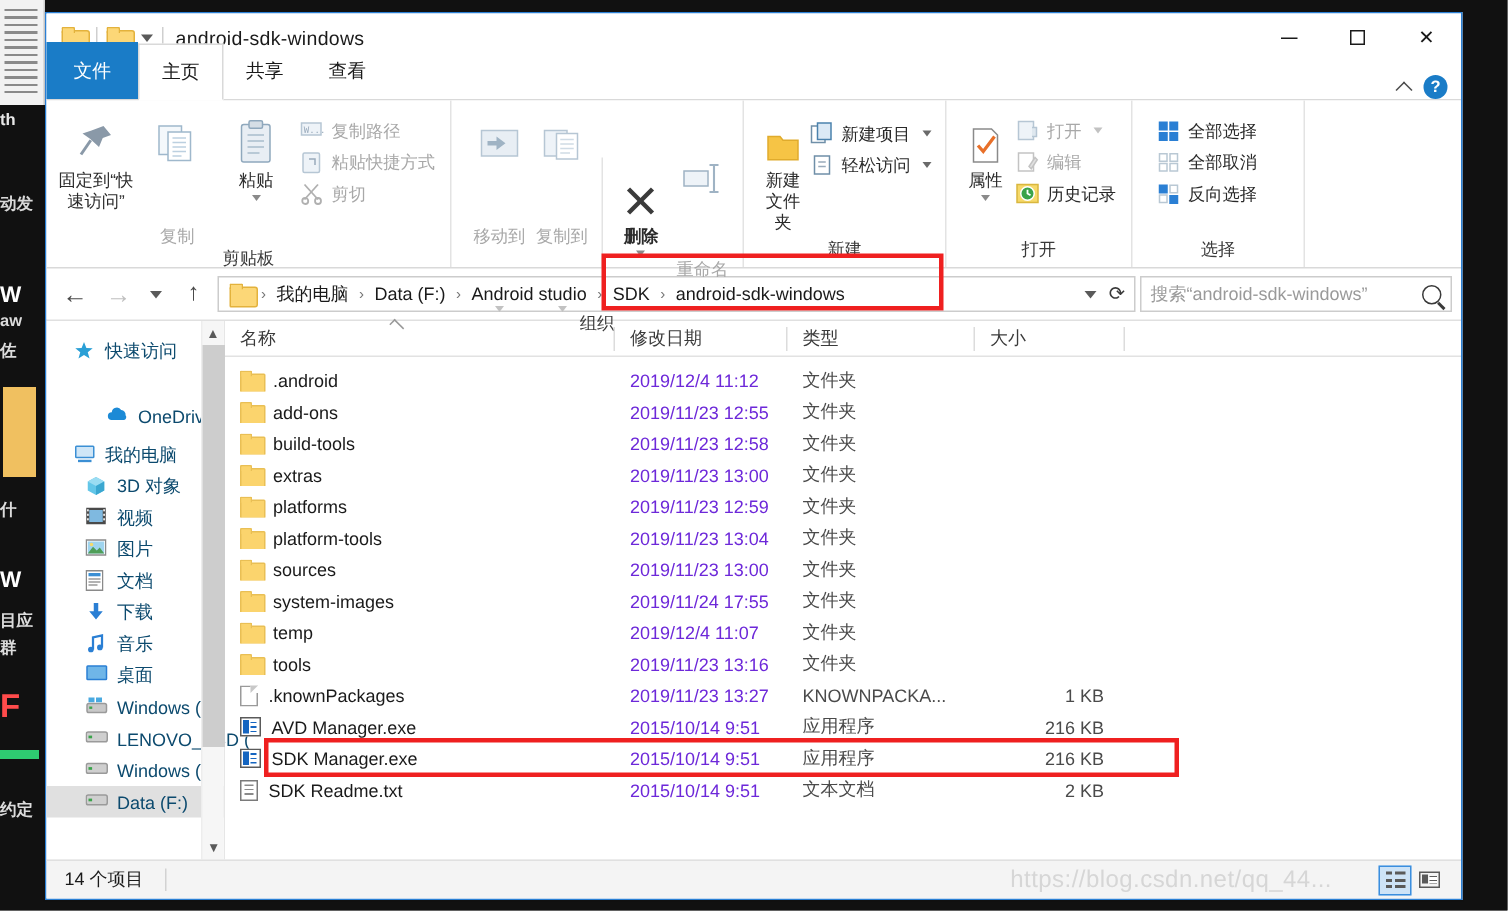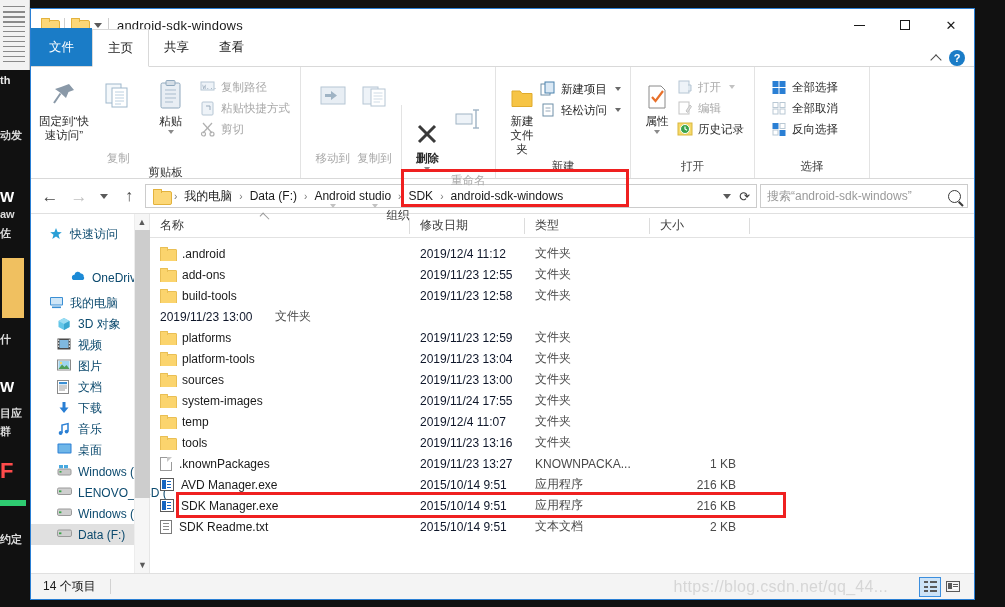--- a/index.html
+++ b/index.html
@@ -136,7 +136,7 @@
   .row { height:21px; display:flex; align-items:center; font-size:12px; color:#1a1a1a; }
   .cell { padding-left:10px; overflow:hidden; white-space:nowrap; text-overflow:ellipsis;}
   .cell.name { width:260px; display:flex; align-items:center; gap:7px; padding-left:10px;}
-  .cell.date { width:115px; color:#0f172a;}
+  .cell.date { width:115px; color:#6d28d9;}
   .cell.type { width:125px; color:#4a4a4a;}
   .cell.size { width:100px; color:#4a4a4a; text-align:right; padding-right:14px; padding-left:0;}
 

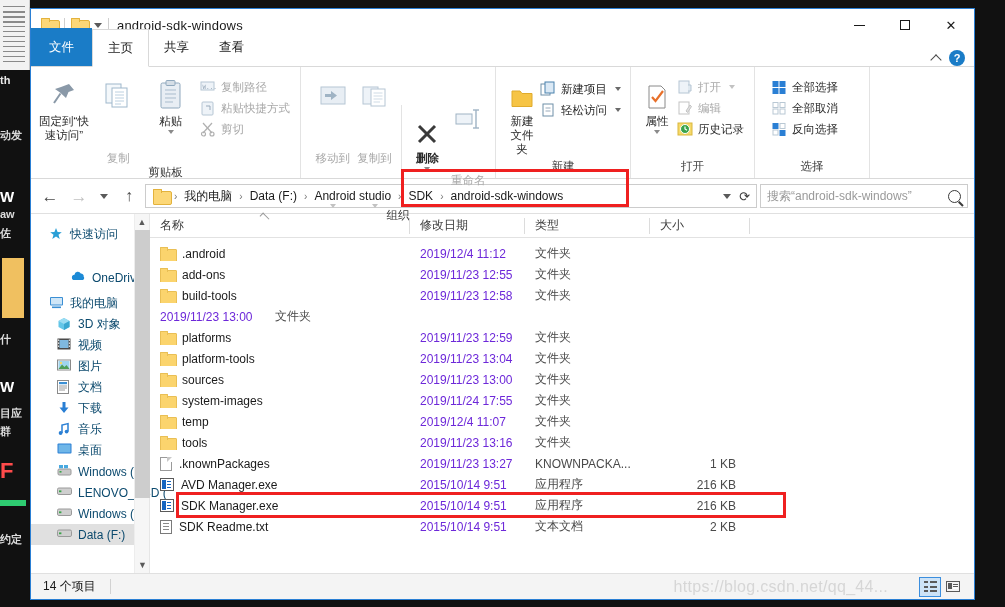--- a/index.html
+++ b/index.html
@@ -762,6 +762,10 @@
         </div>
 
         <div class="row">
+          <span class="cell name">
+              <span class="ic-folder"></span>
+              <span>extras</span>
+            </span>
           <span class="cell date">2019/11/23 13:00</span>
           <span class="cell type">文件夹</span>
           <span class="cell size"></span>

